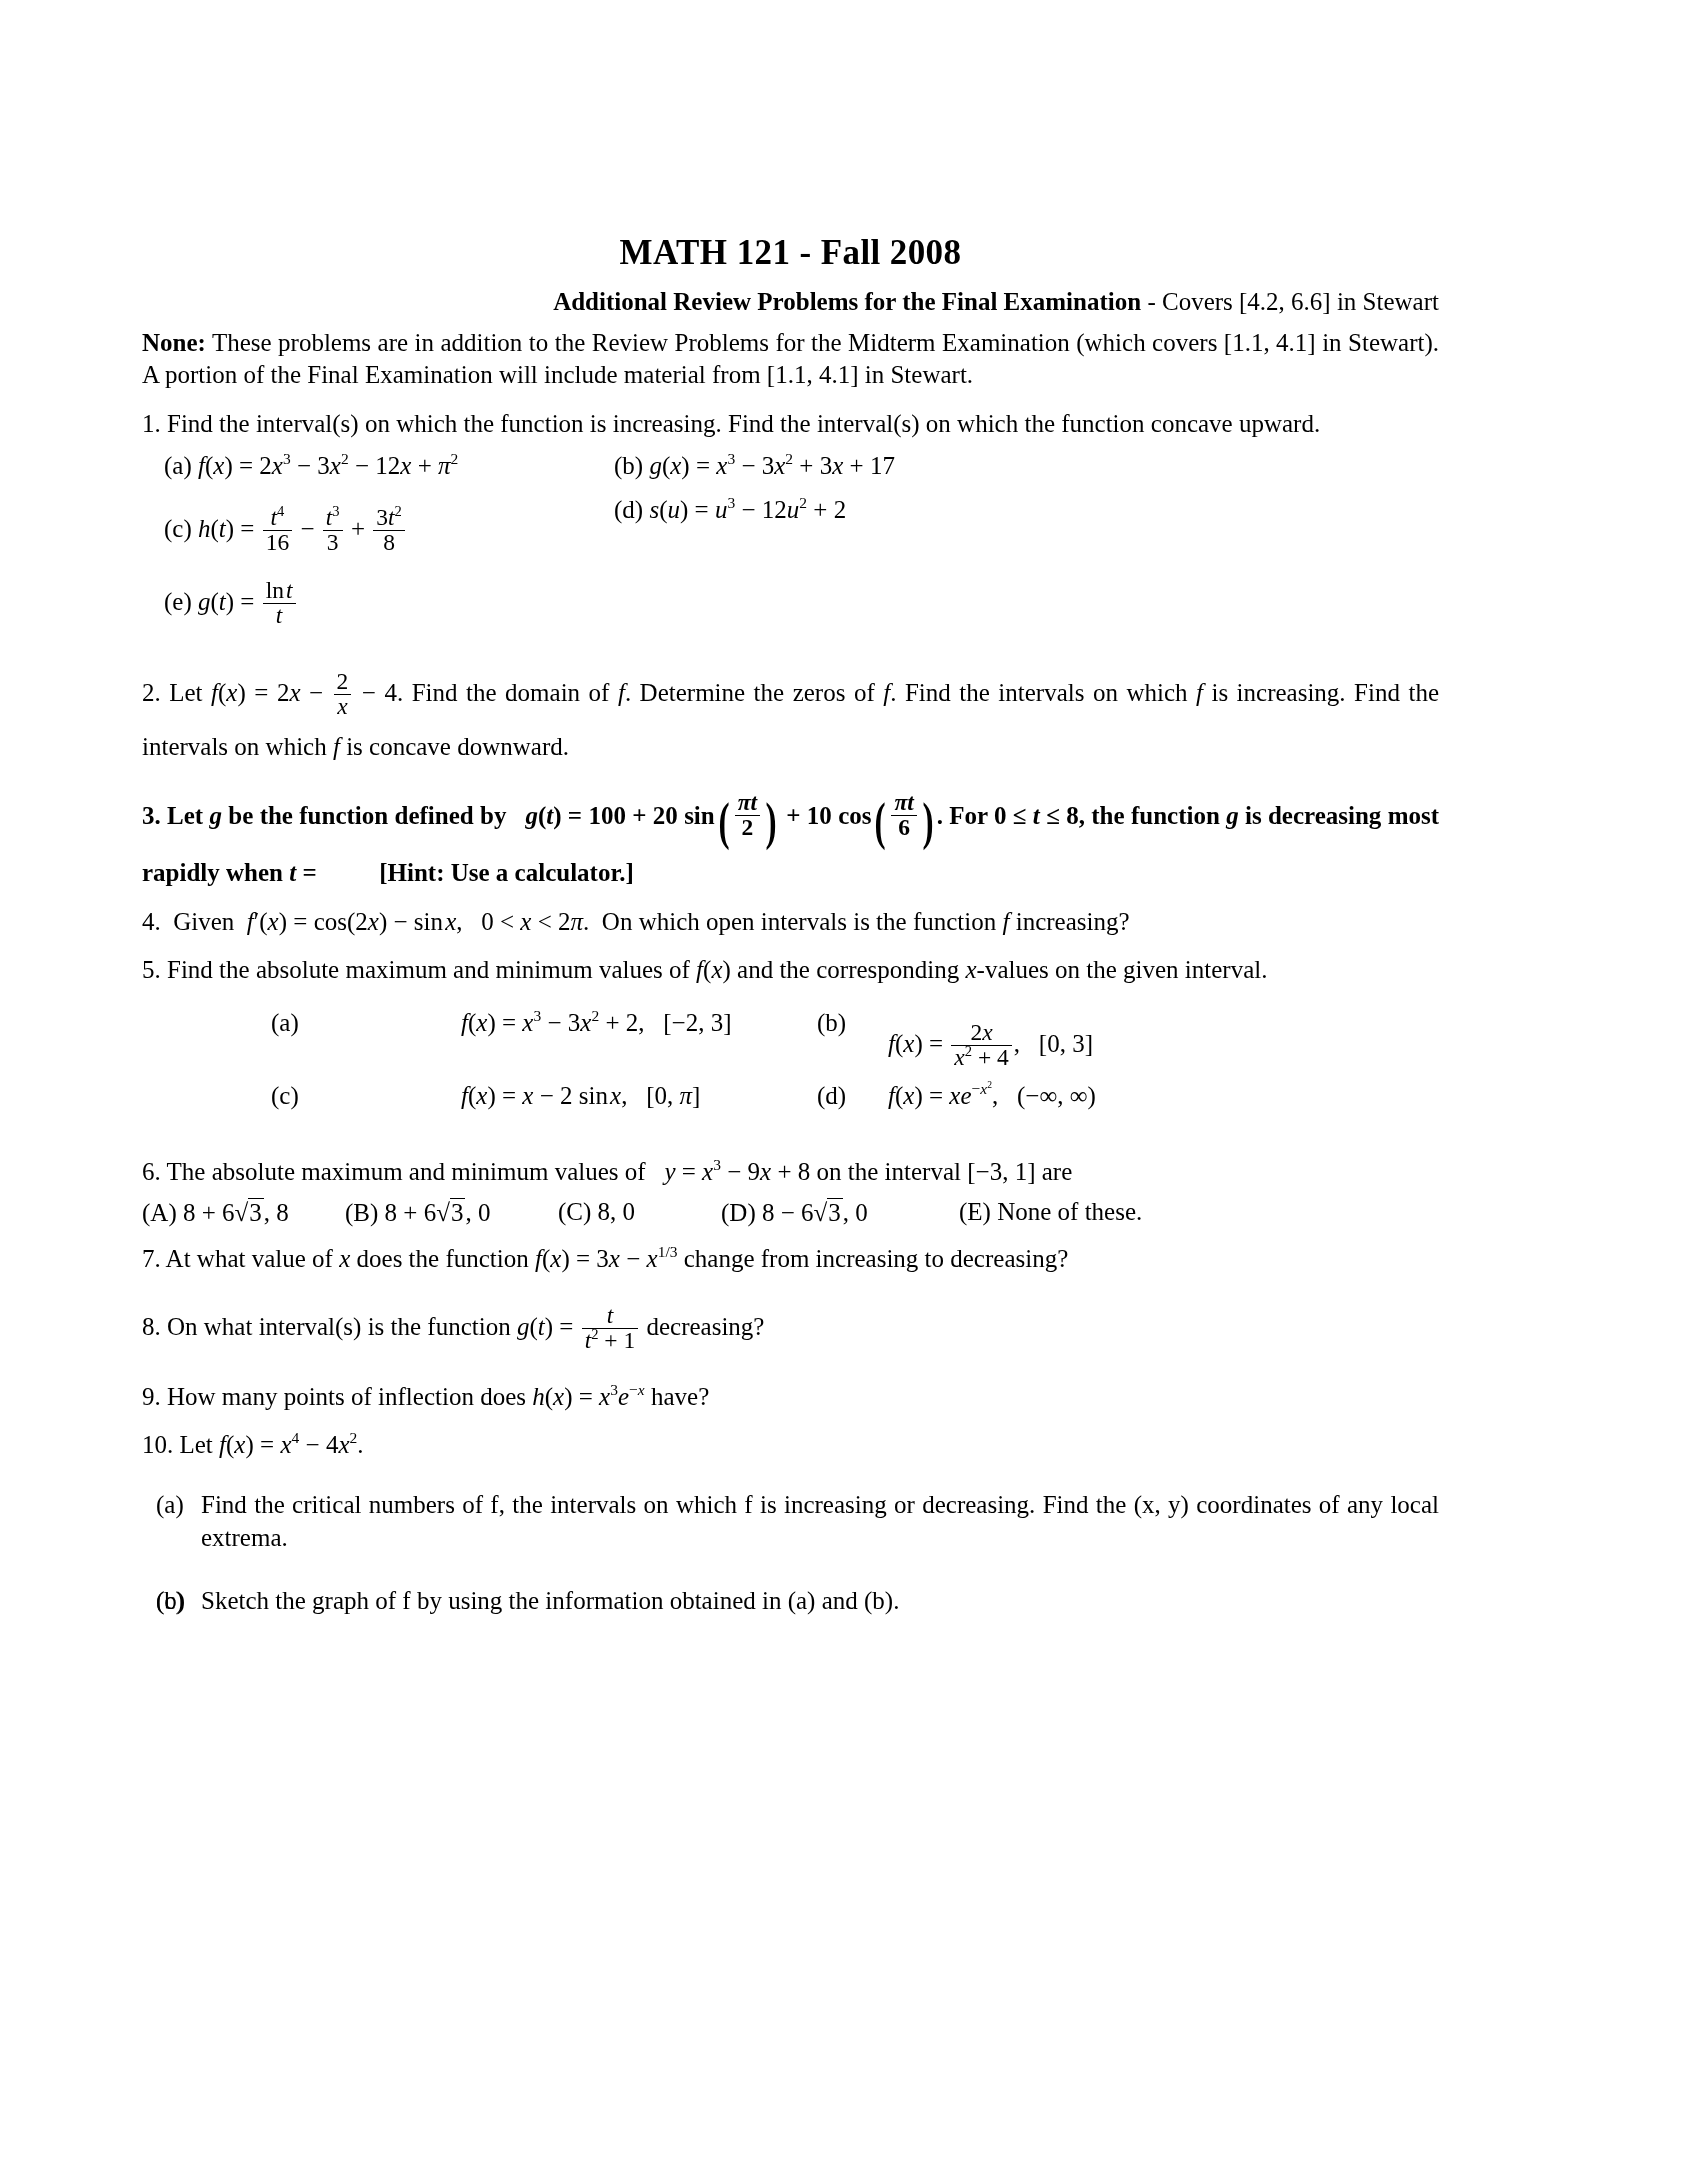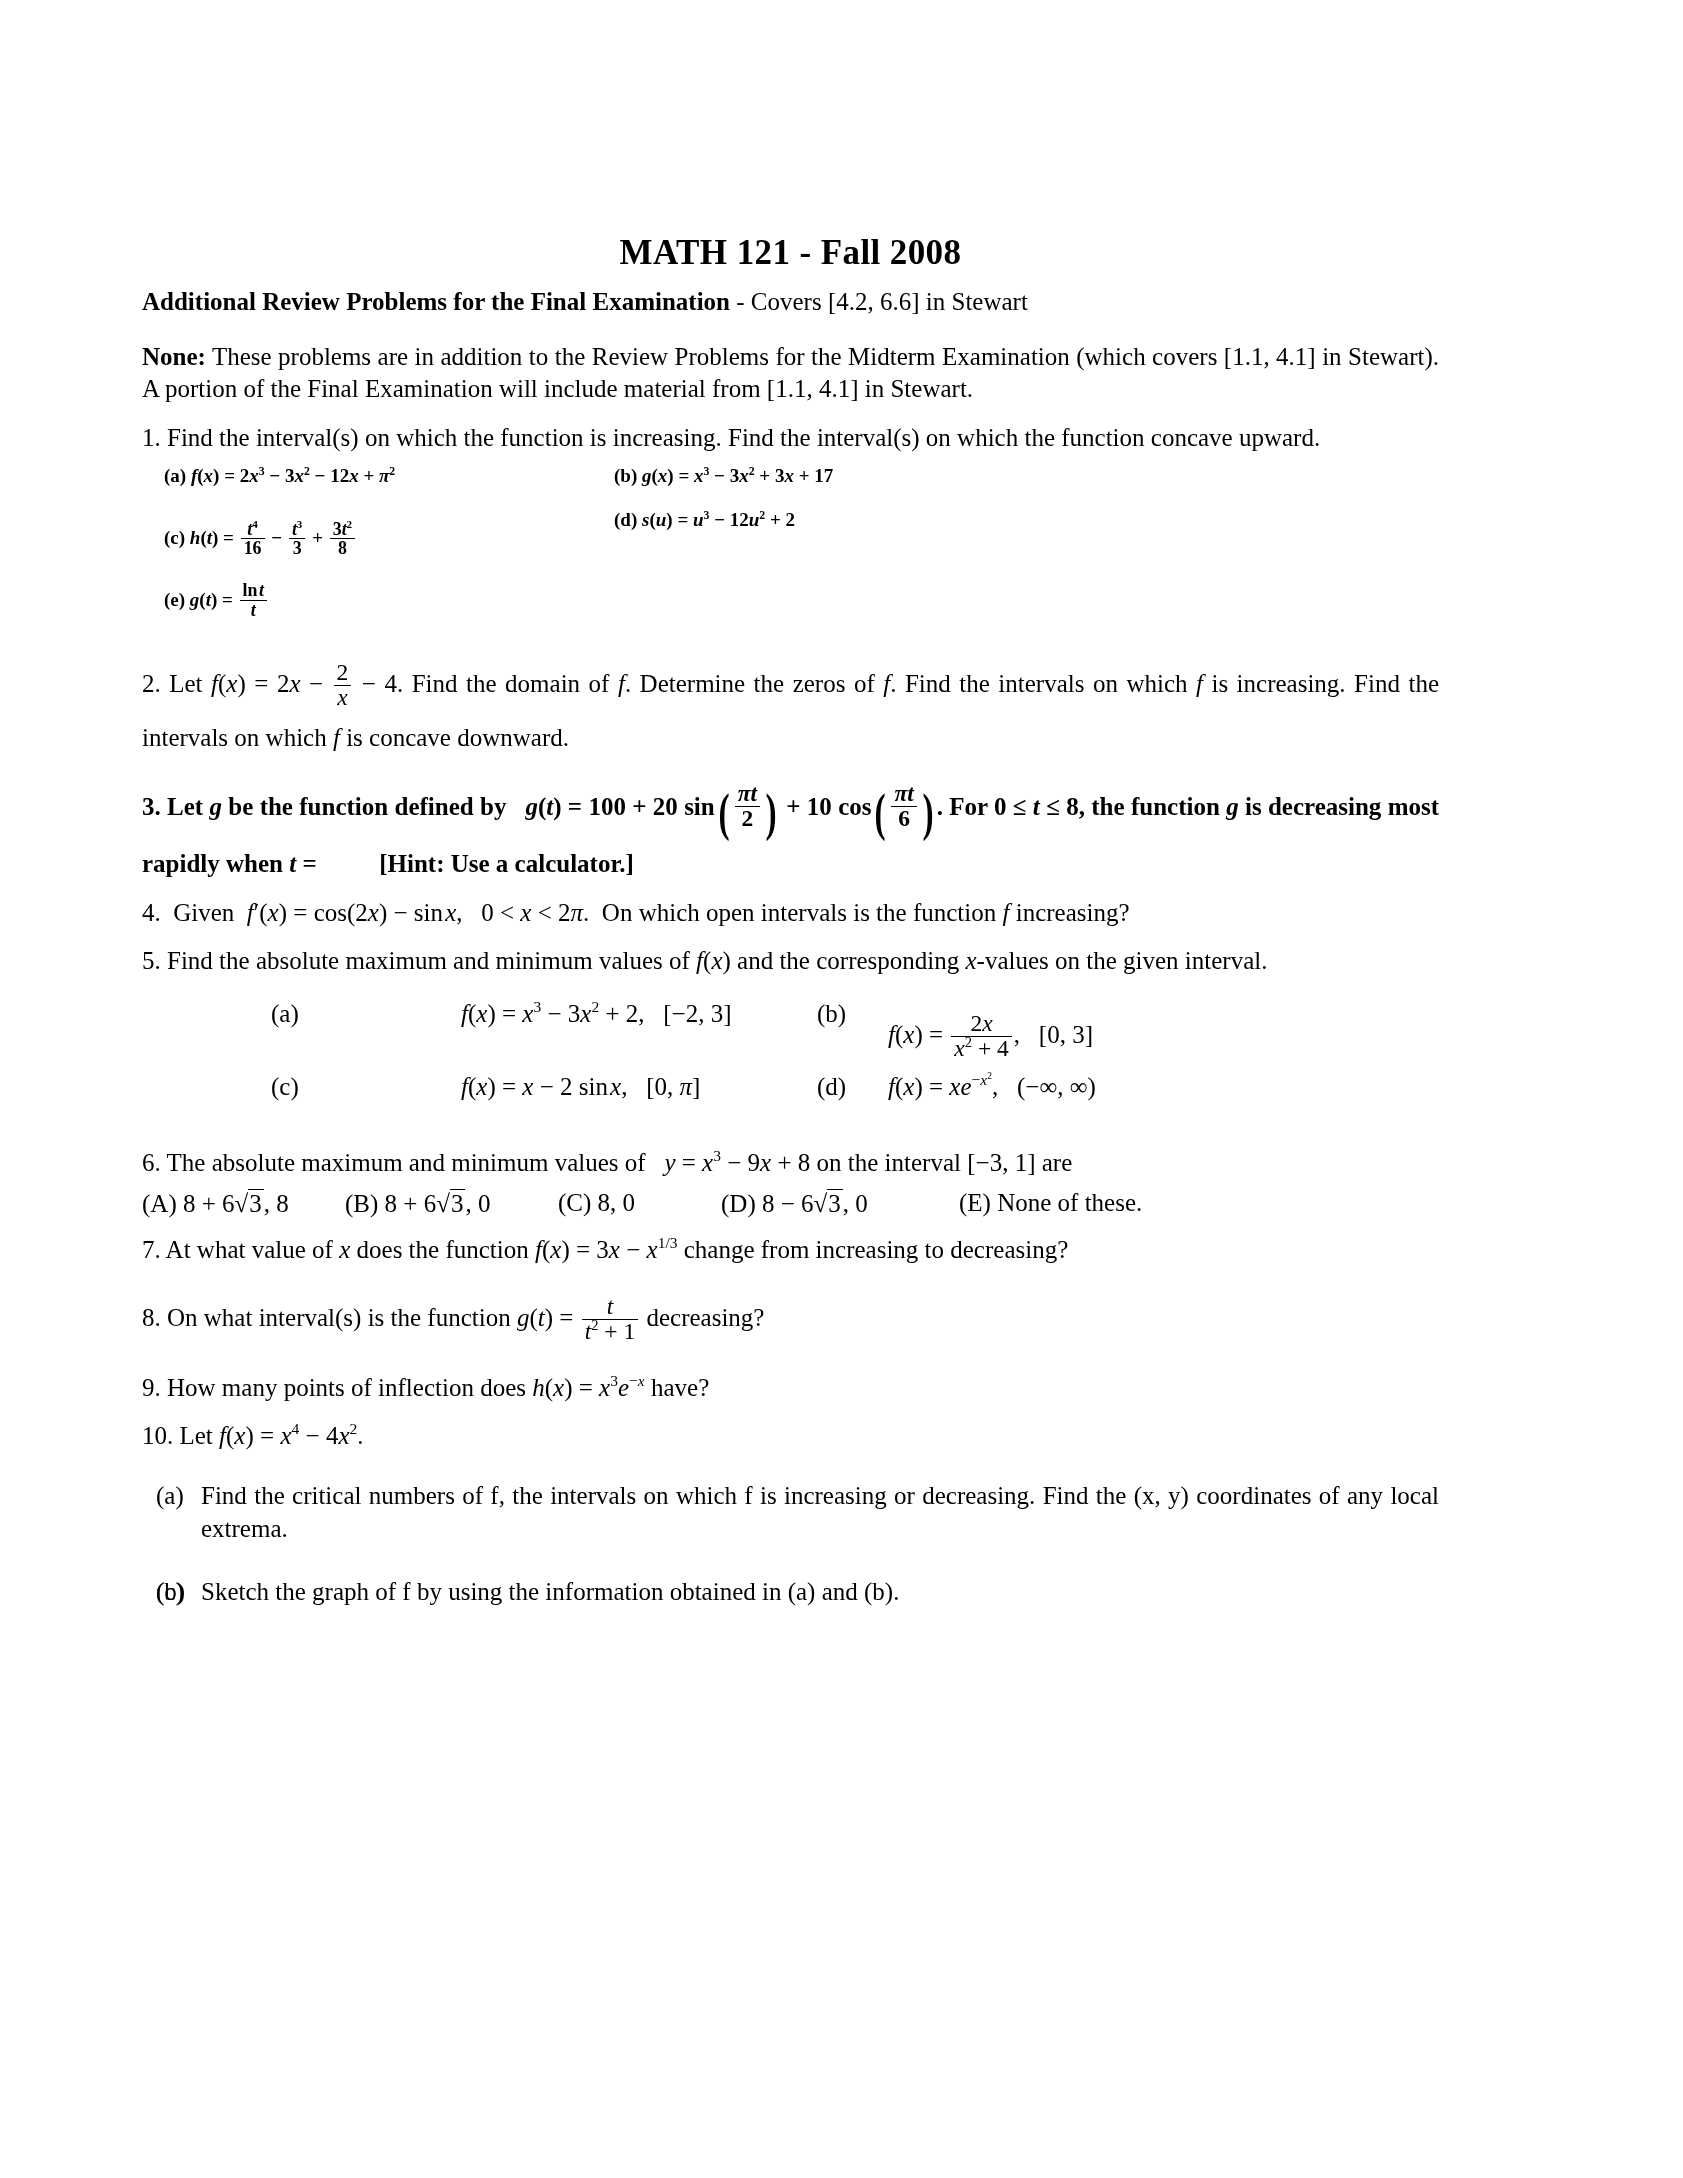--- a/index.html
+++ b/index.html
@@ -37,9 +37,9 @@
     line-height: 1.1;
   }
   .doc-subtitle {
-    text-align: left;
-    font-size: 25px;
-    margin: 0 0 24px 0;
+    text-align: right;
+    font-size: 25px;
+    margin: 0 0 10px 0;
     line-height: 1.2;
   }
   .doc-subtitle .bold { font-weight: bold; }

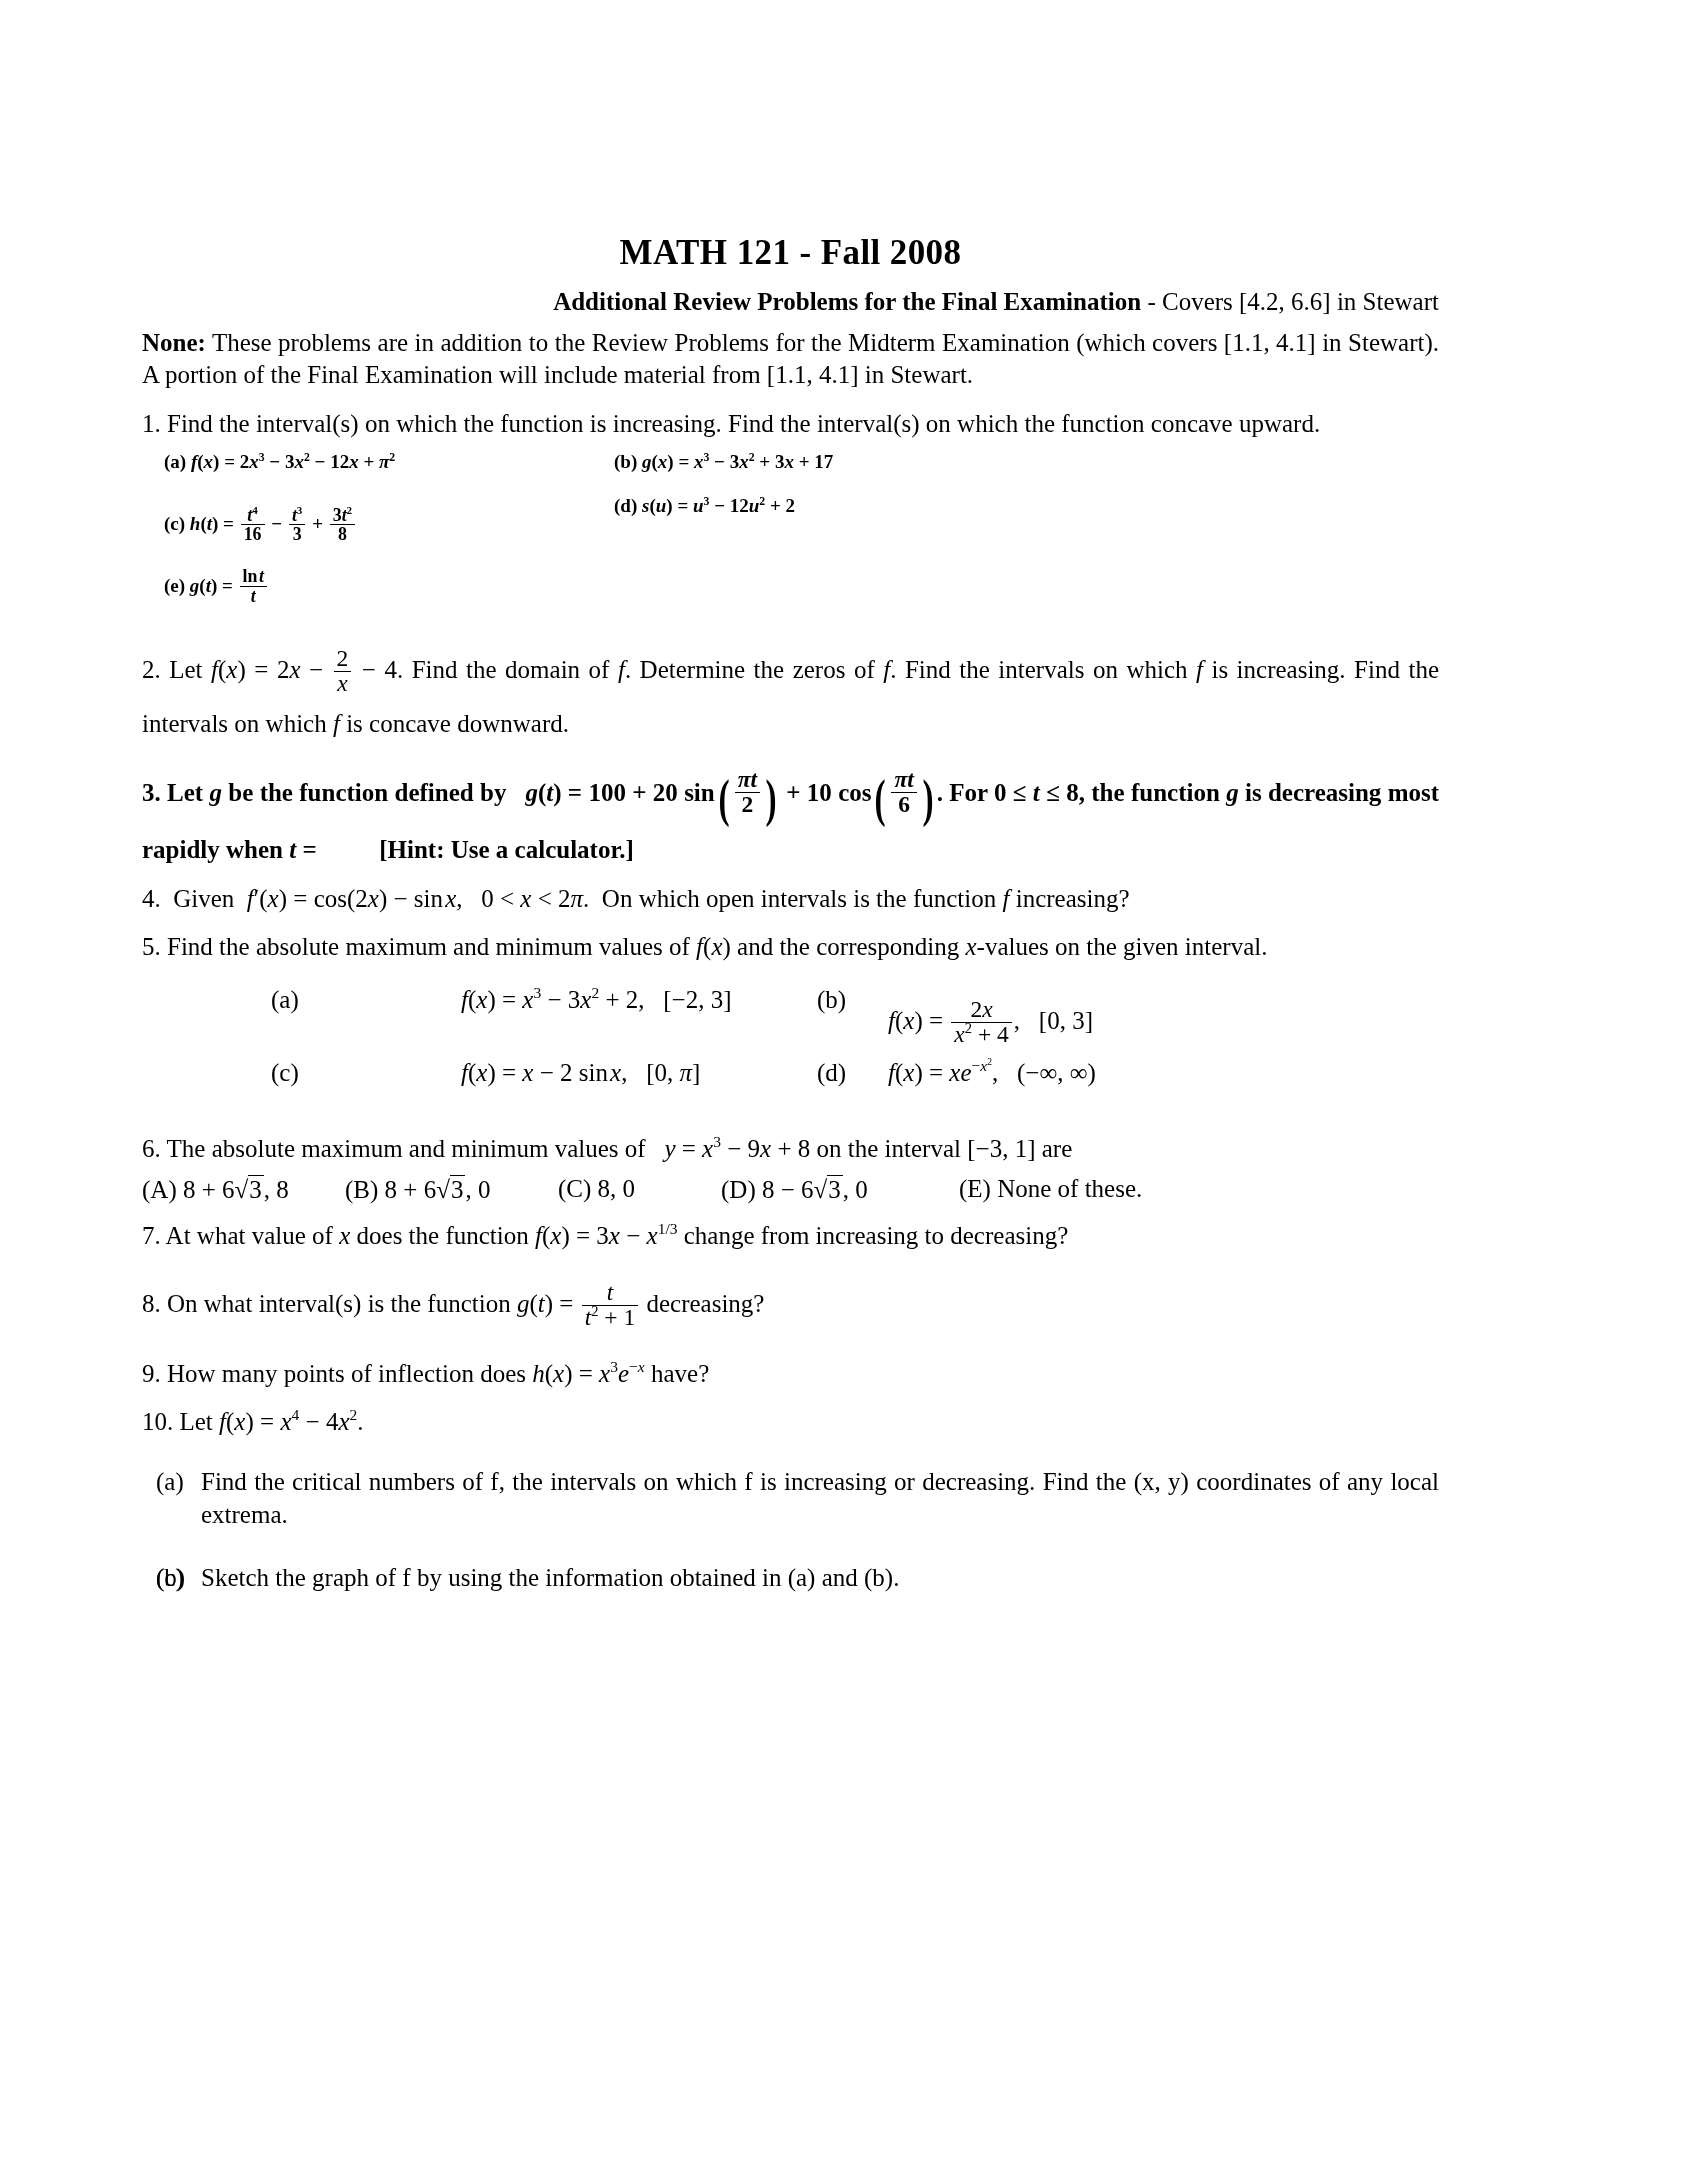--- a/index.html
+++ b/index.html
@@ -103,7 +103,7 @@
   }
   .colrow .cL { width: 450px; flex: 0 0 450px; }
   .colrow .cR { flex: 1 1 auto; }
-  .colrow .item { font-size: 19px; line-height: 1.25; white-space: nowrap; font-weight: bold; }
+  .colrow .item { font-size: 25px; line-height: 1.25; white-space: nowrap; }
   .indent-a { padding-left: 22px; }
 
   

